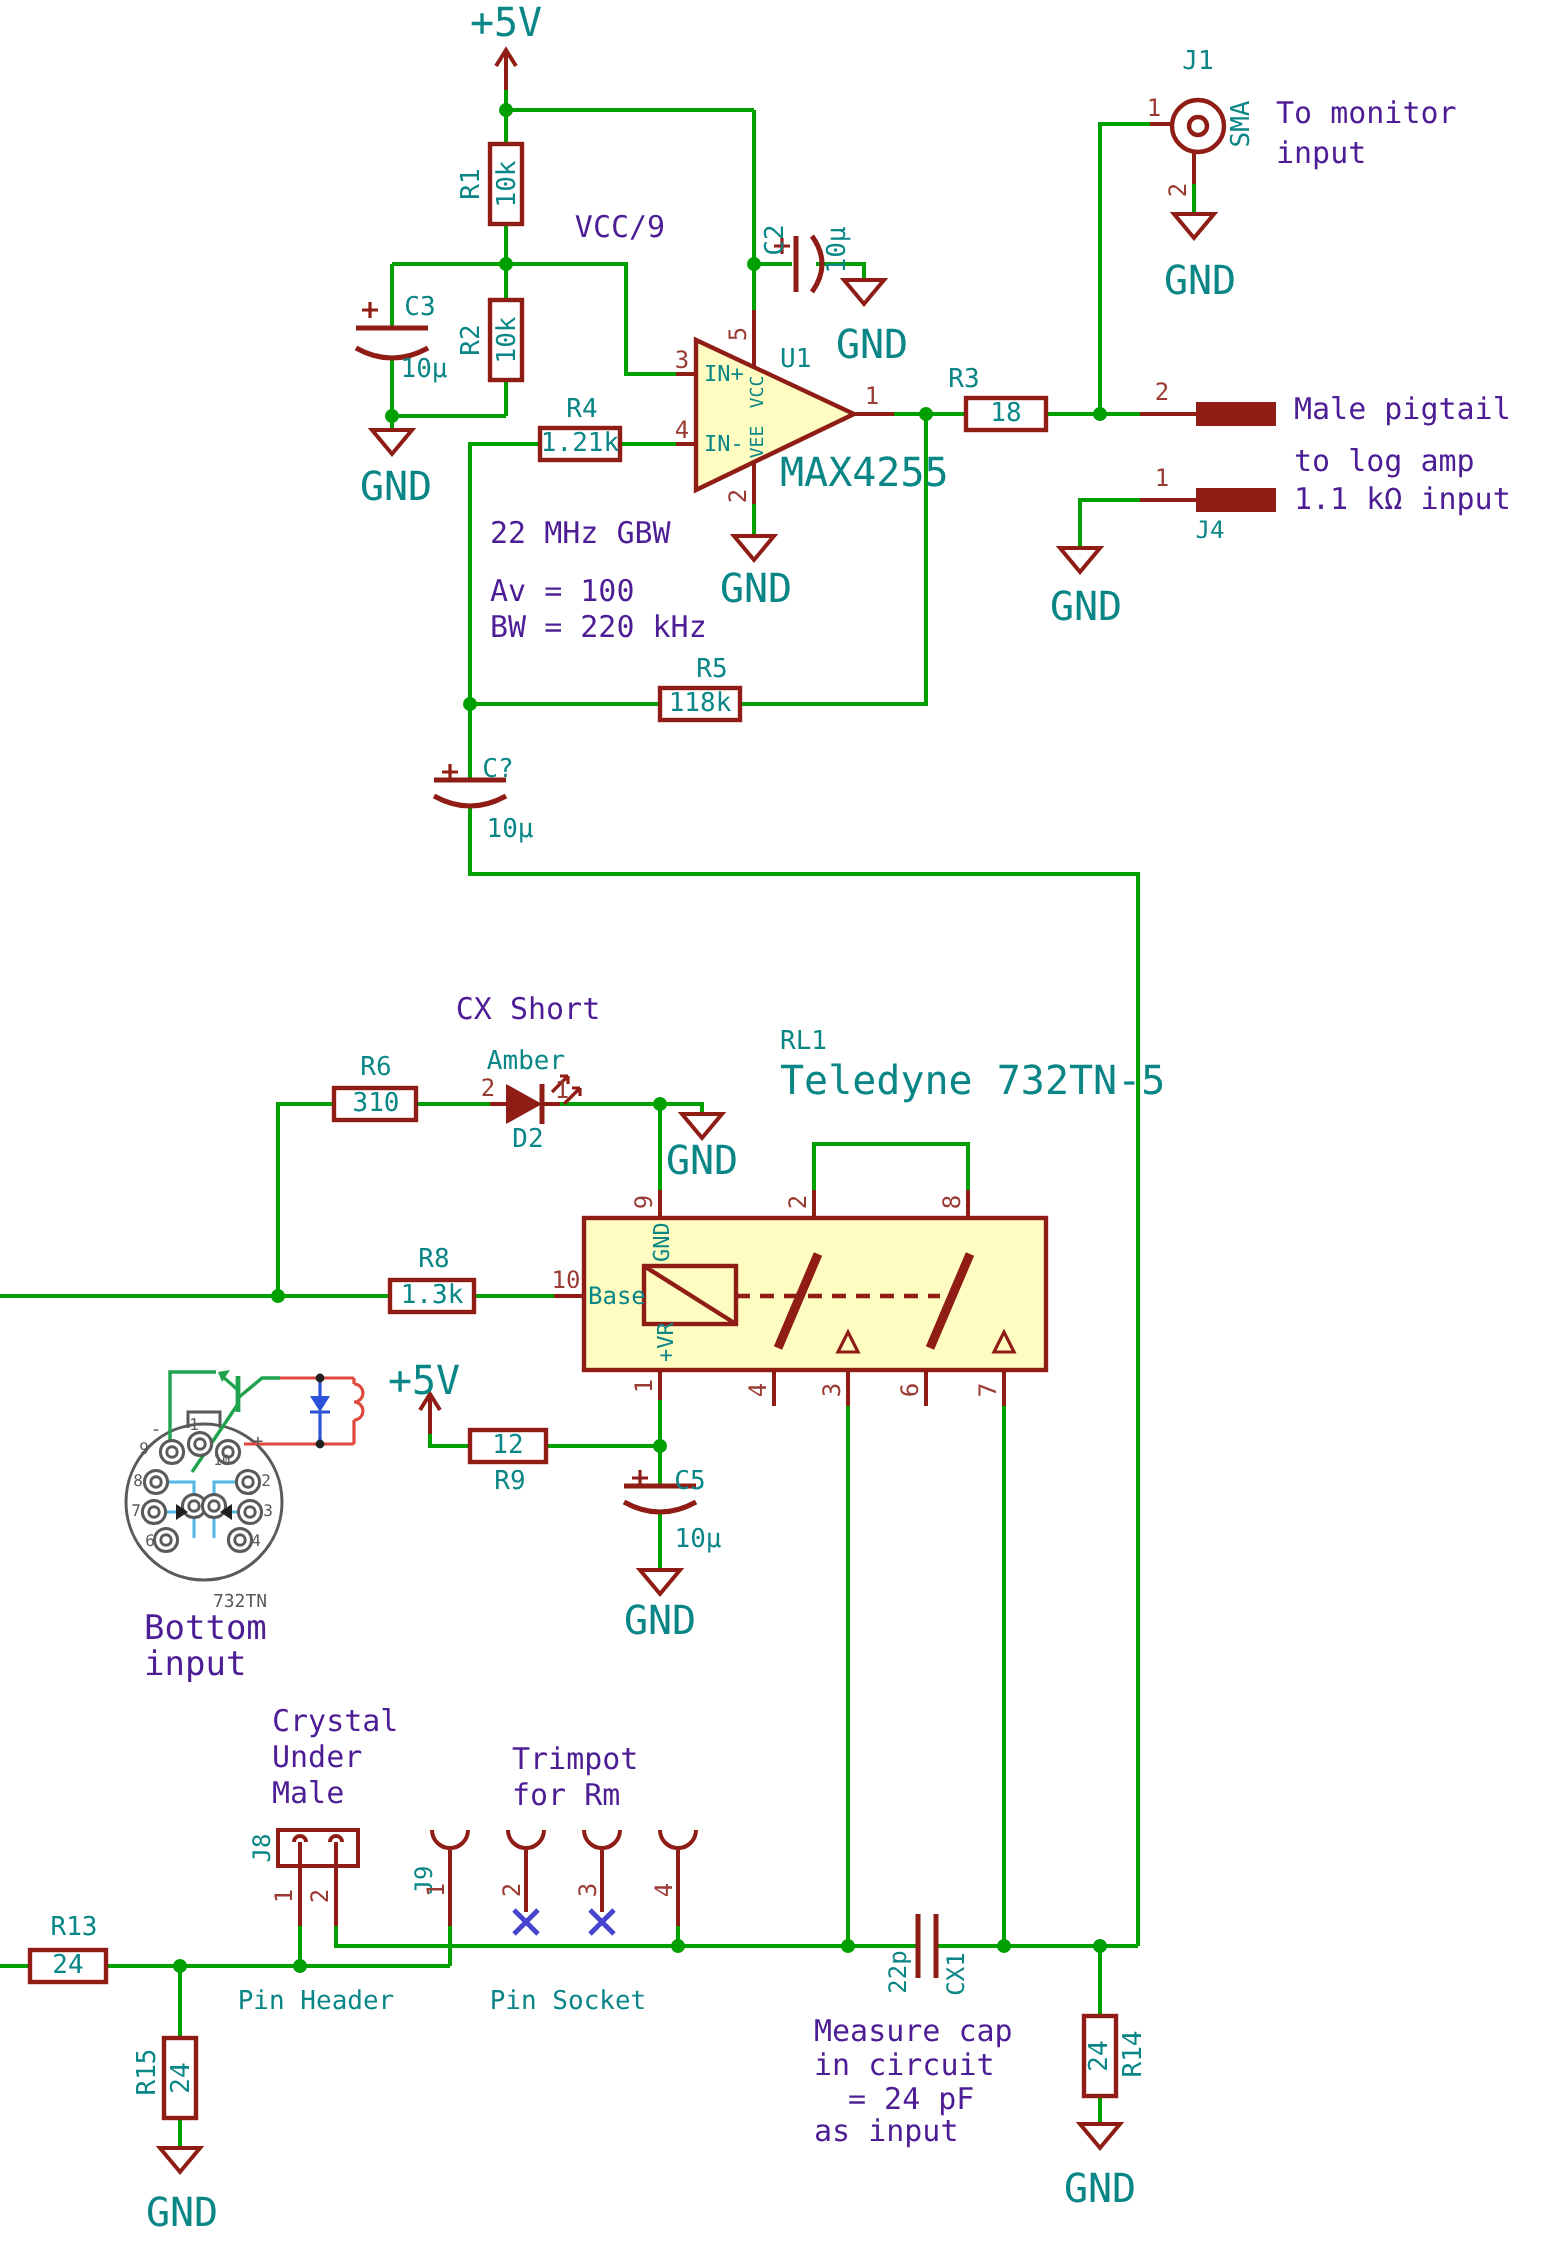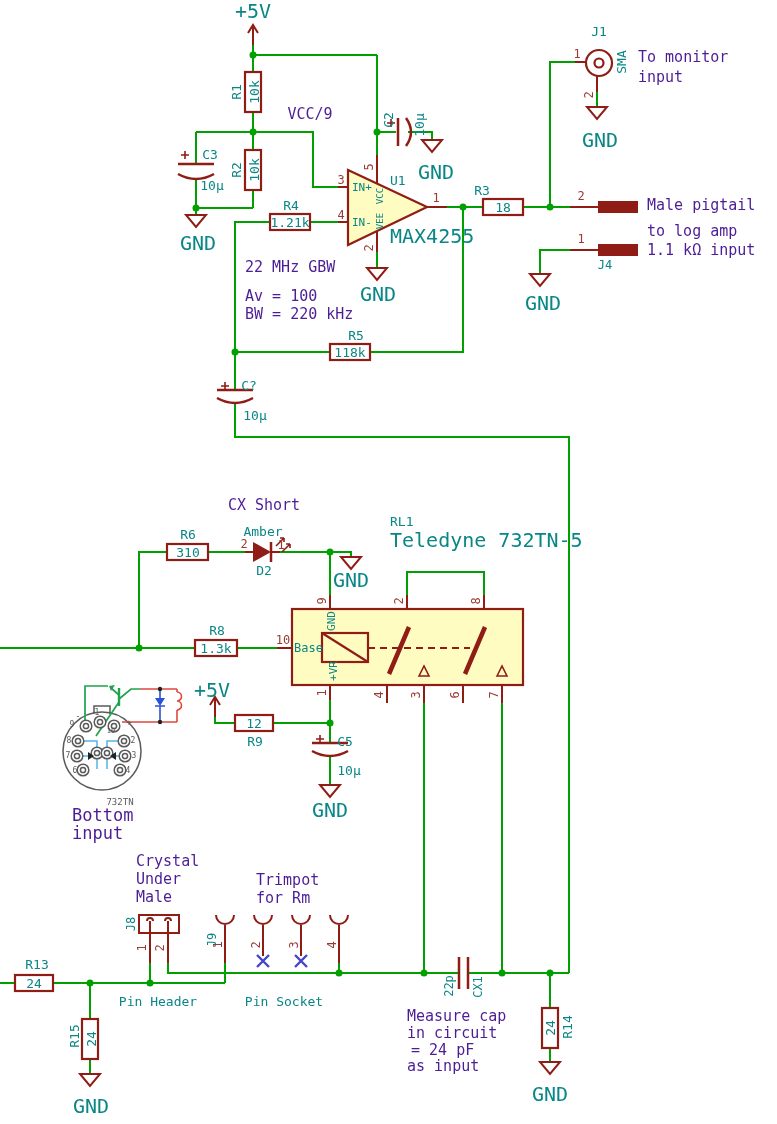--- a/index.html
+++ b/index.html
@@ -279,7 +279,7 @@
 <i class="lb b la s15" style="left:256px;top:898px">for Rm</i>
 <i class="lb b la s15" style="left:407px;top:1016px">Measure cap</i>
 <i class="lb b la s15" style="left:407px;top:1033px">in circuit</i>
-<i class="lb b la s15" style="left:411px;top:1050px">= 24 pF</i>
+<i class="lb b la s15" style="left:424px;top:1050px">= 24 pF</i>
 <i class="lb b la s15" style="left:407px;top:1066px">as input</i>
 <i class="lb b la s17" style="left:72px;top:815px">Bottom</i>
 <i class="lb b la s17" style="left:72px;top:833px">input</i>

